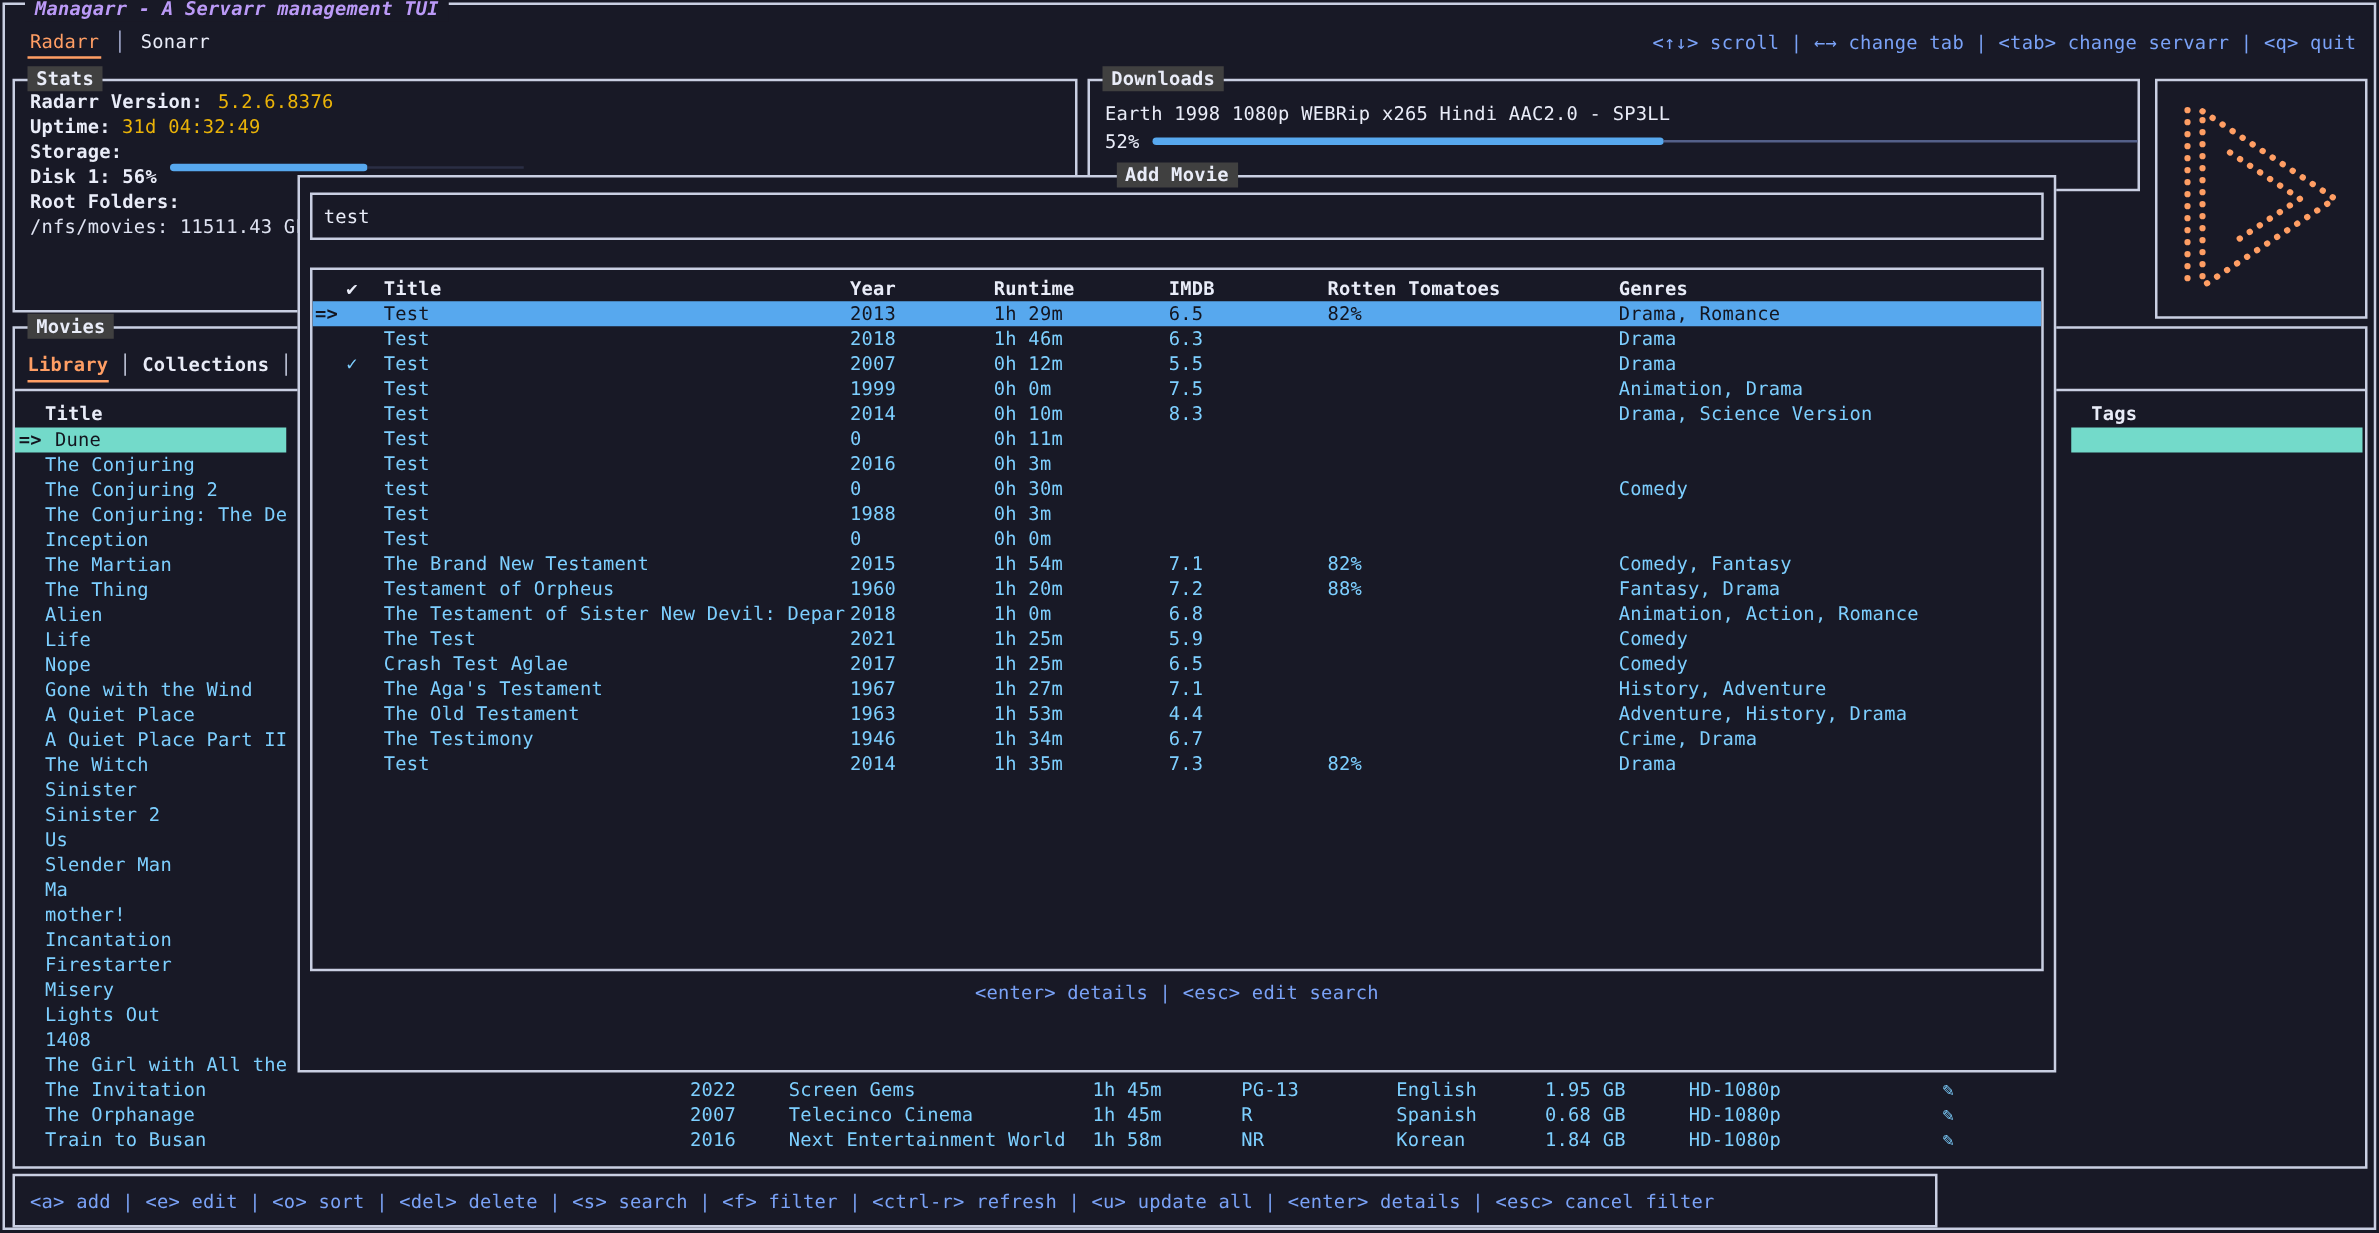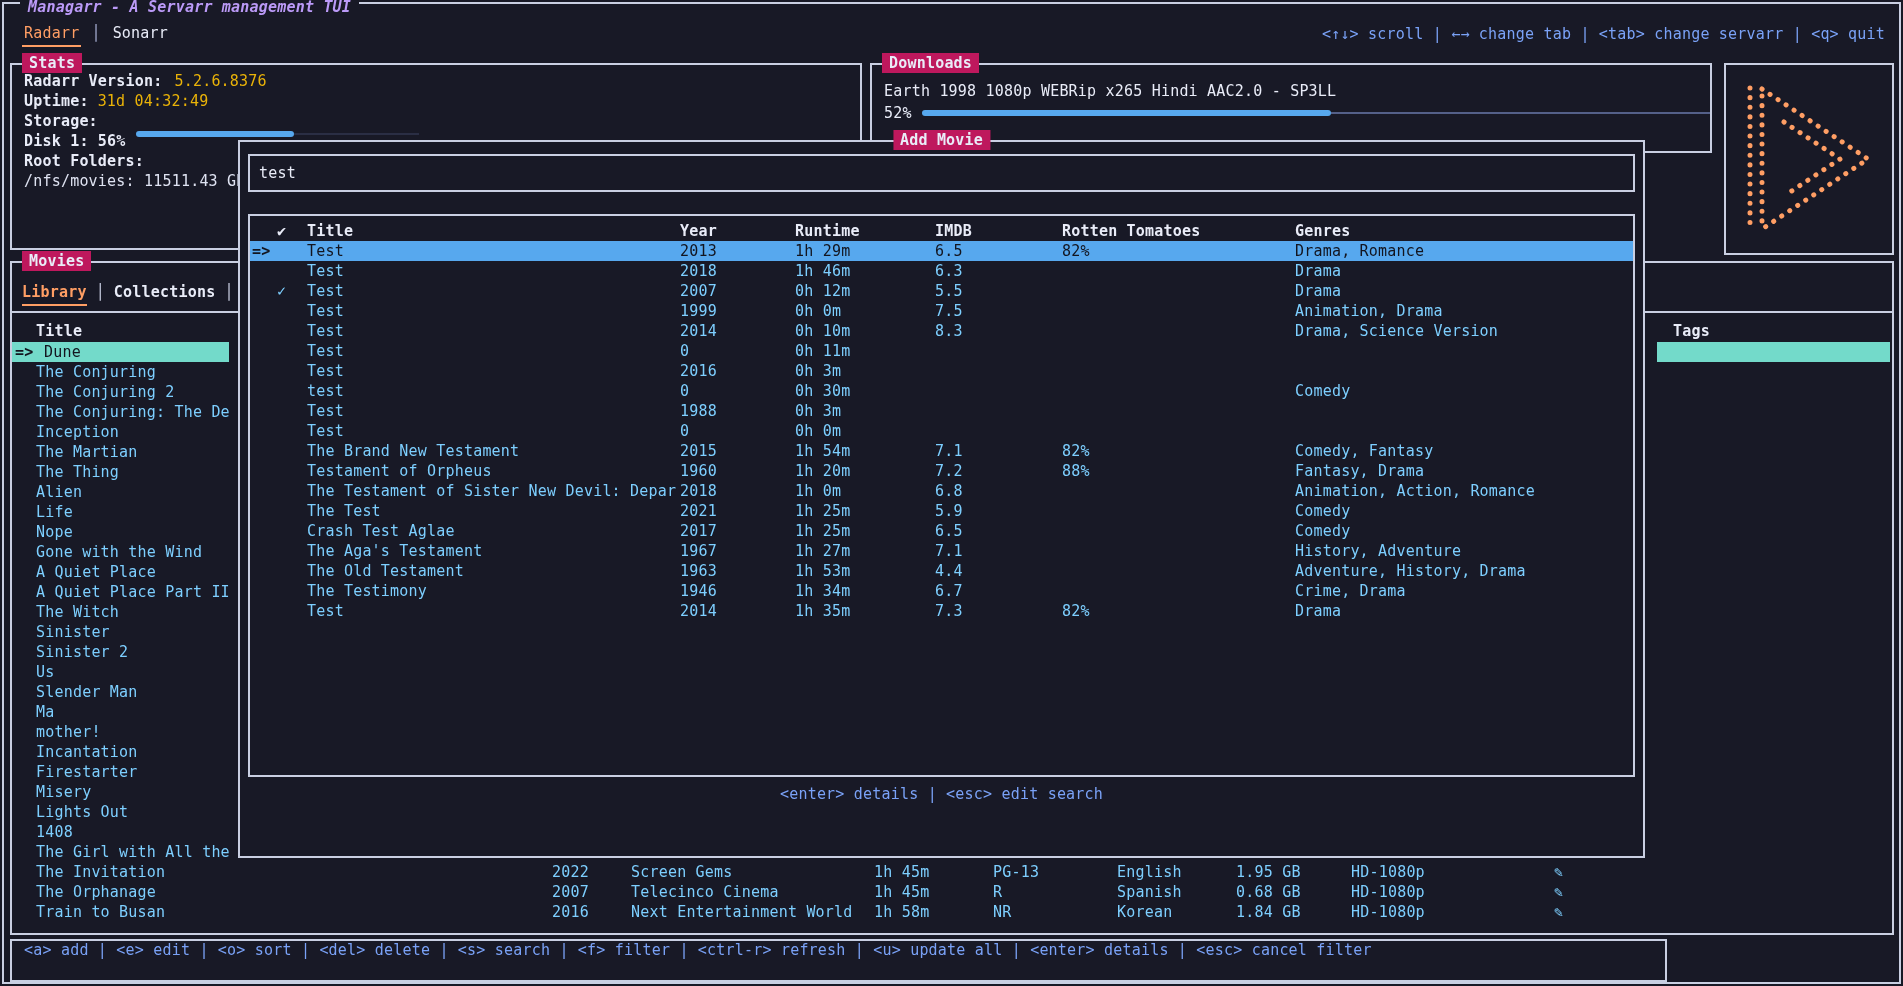--- a/index.html
+++ b/index.html
@@ -21,7 +21,7 @@
   .top-help{position:absolute;right:18px;top:24px;color:#7aa2f7;line-height:20px;white-space:nowrap}
 
   .panel{position:absolute;border:2px solid #c9cfe2}
-  .panel-title{position:absolute;top:-12px;left:10px;background:#be185d;padding:0 7px;font-weight:bold;color:#e9ecf8;line-height:20px}
+  .panel-title{position:absolute;top:-12px;left:10px;background:#404040;padding:0 7px;font-weight:bold;color:#e9ecf8;line-height:20px}
 
   
   .stats{left:10px;top:63px;width:852px;height:187px}

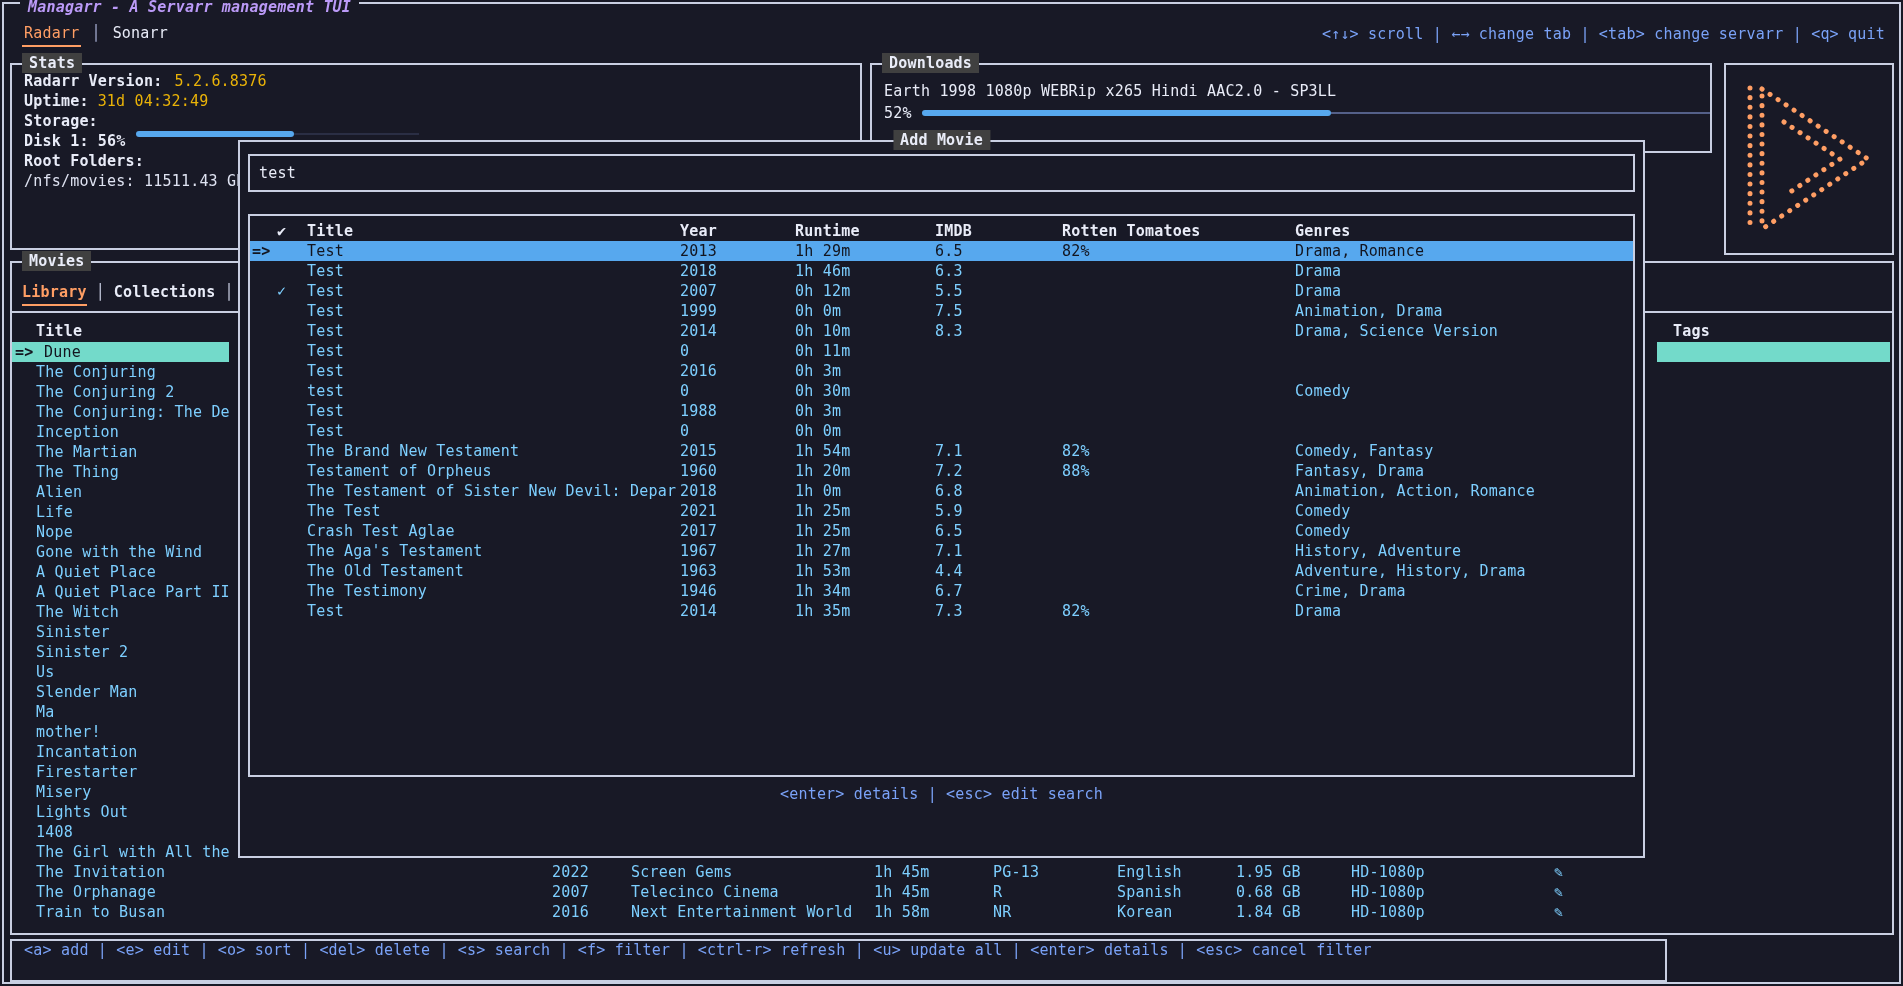--- a/index.html
+++ b/index.html
@@ -104,7 +104,7 @@
   .modal-help{position:absolute;left:0;right:0;top:642px;height:20px;line-height:20px;text-align:center;color:#7aa2f7}
 
   
-  .bottombar{left:10px;top:939px;width:1657px;height:43px;z-index:5;display:flex;align-items:flex-start}
+  .bottombar{left:10px;top:939px;width:1540px;height:43px;z-index:5;display:flex;align-items:center}
   .bottombar .txt{padding-left:12px;color:#7aa2f7;white-space:nowrap}
 </style>
 </head>

